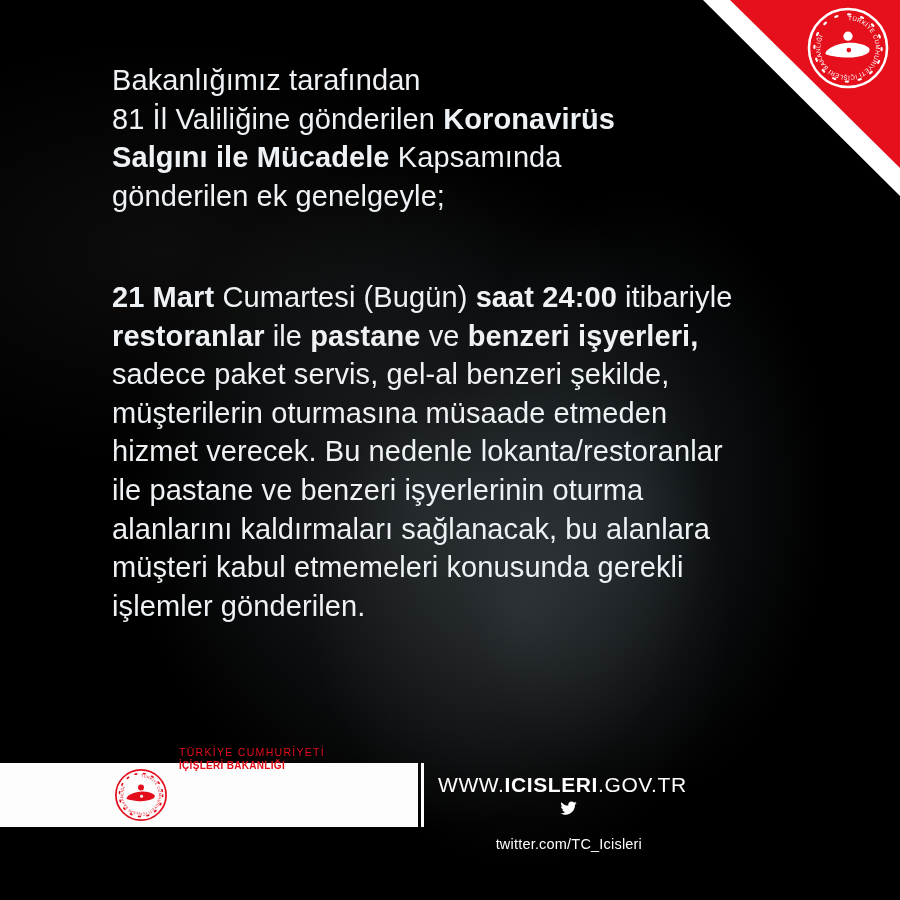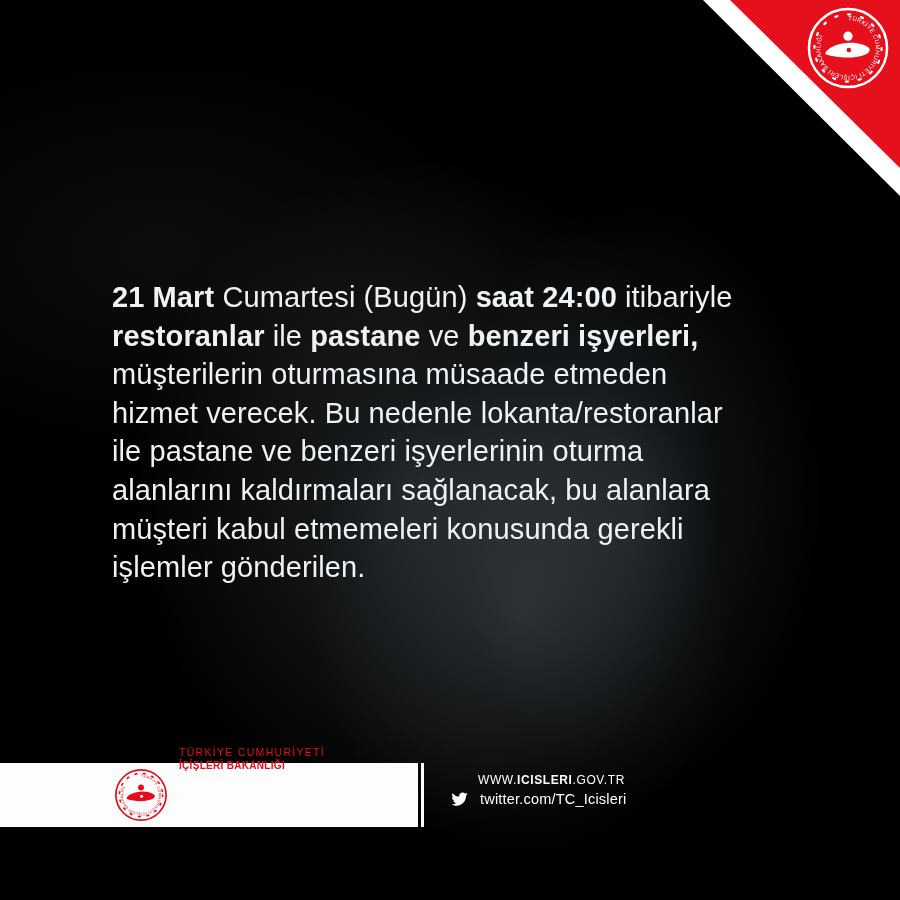--- a/index.html
+++ b/index.html
@@ -71,6 +71,12 @@
     <circle cx="1" cy="2.5" r="2.8" fill="#e6101d"></circle>
   </svg>
 
+  <div class="para para-intro">
+      <div class="line"><span>Bakanlığımız tarafından</span></div>
+      <div class="line"><span>81 İl Valiliğine gönderilen </span><span class="b">Koronavirüs</span></div>
+      <div class="line"><span class="b">Salgını ile Mücadele</span><span> Kapsamında</span></div>
+      <div class="line"><span>gönderilen ek genelgeyle;</span></div>
+    </div>
 
   <div class="para para-body">
       <div class="line"><span class="b">21 Mart</span><span> Cumartesi (Bugün) </span><span class="b">saat 24:00</span><span> itibariyle</span></div>

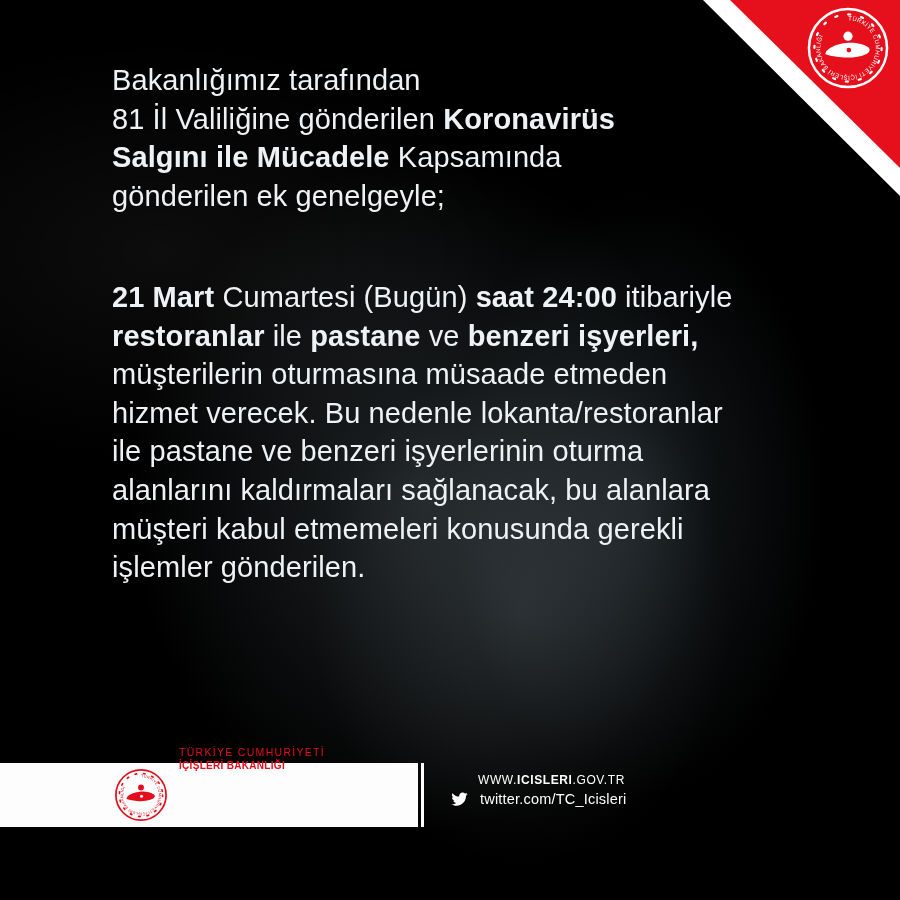--- a/index.html
+++ b/index.html
@@ -81,6 +81,7 @@
   <div class="para para-body">
       <div class="line"><span class="b">21 Mart</span><span> Cumartesi (Bugün) </span><span class="b">saat 24:00</span><span> itibariyle</span></div>
       <div class="line"><span class="b">restoranlar</span><span> ile </span><span class="b">pastane</span><span> ve </span><span class="b">benzeri işyerleri,</span></div>
+      <div class="line"><span>sadece paket servis, gel-al benzeri şekilde,</span></div>
       <div class="line"><span>müşterilerin oturmasına müsaade etmeden</span></div>
       <div class="line"><span>hizmet verecek. Bu nedenle lokanta/restoranlar</span></div>
       <div class="line"><span>ile pastane ve benzeri işyerlerinin oturma</span></div>

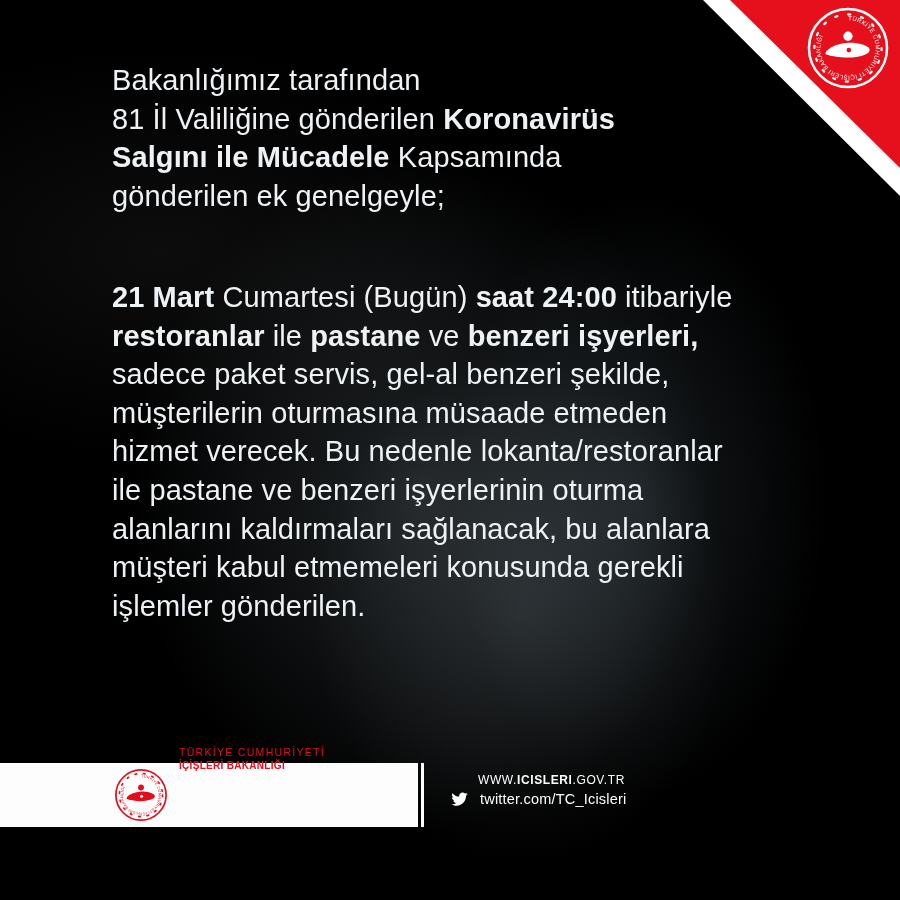--- a/index.html
+++ b/index.html
@@ -42,7 +42,7 @@
   .footer-ministry-name .l2 { font-size:10px; letter-spacing:0.3px; font-weight:700; margin-top:2px; }
   .footer-sep { position:absolute; left:421px; top:763px; width:2.5px; height:64px; background:#ffffff; }
   .footer-right { position:absolute; left:438px; top:773px; color:#ffffff; }
-  .site-line { font-size:12px; letter-spacing:0.6px;margin-left:40px; }
+  .site-line { font-size:21px; letter-spacing:0.6px; }
   .site-line .b { font-weight:700; }
   .twitter-line { display:flex; align-items:center; gap:12px; margin-top:4px; padding-left:13px; font-size:14.5px; letter-spacing:0.2px; }
   .twitter-line svg { display:block; }

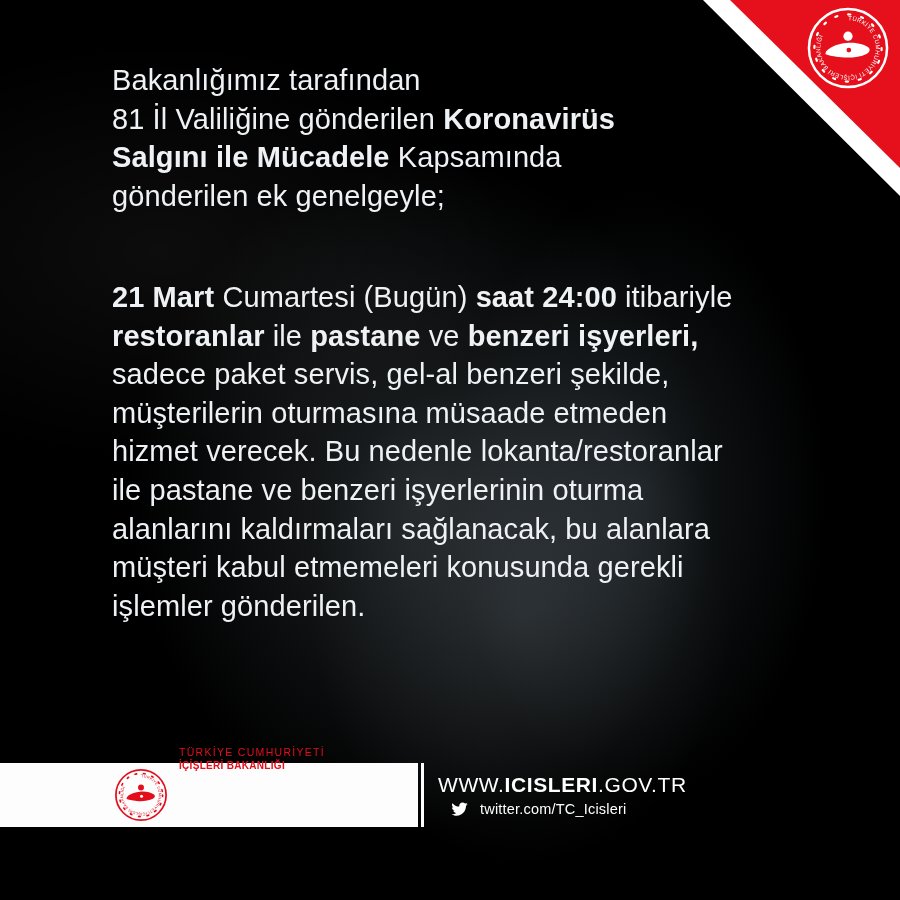--- a/index.html
+++ b/index.html
@@ -44,7 +44,7 @@
   .footer-right { position:absolute; left:438px; top:773px; color:#ffffff; }
   .site-line { font-size:21px; letter-spacing:0.6px; }
   .site-line .b { font-weight:700; }
-  .twitter-line { display:flex; align-items:center; gap:12px; margin-top:4px; padding-left:13px; font-size:14.5px; letter-spacing:0.2px; }
+  .twitter-line { display:flex; align-items:center; gap:20px; margin-top:4px; padding-left:13px; font-size:14.5px; letter-spacing:0.2px;flex-direction:column; }
   .twitter-line svg { display:block; }
 </style>
 </head>

